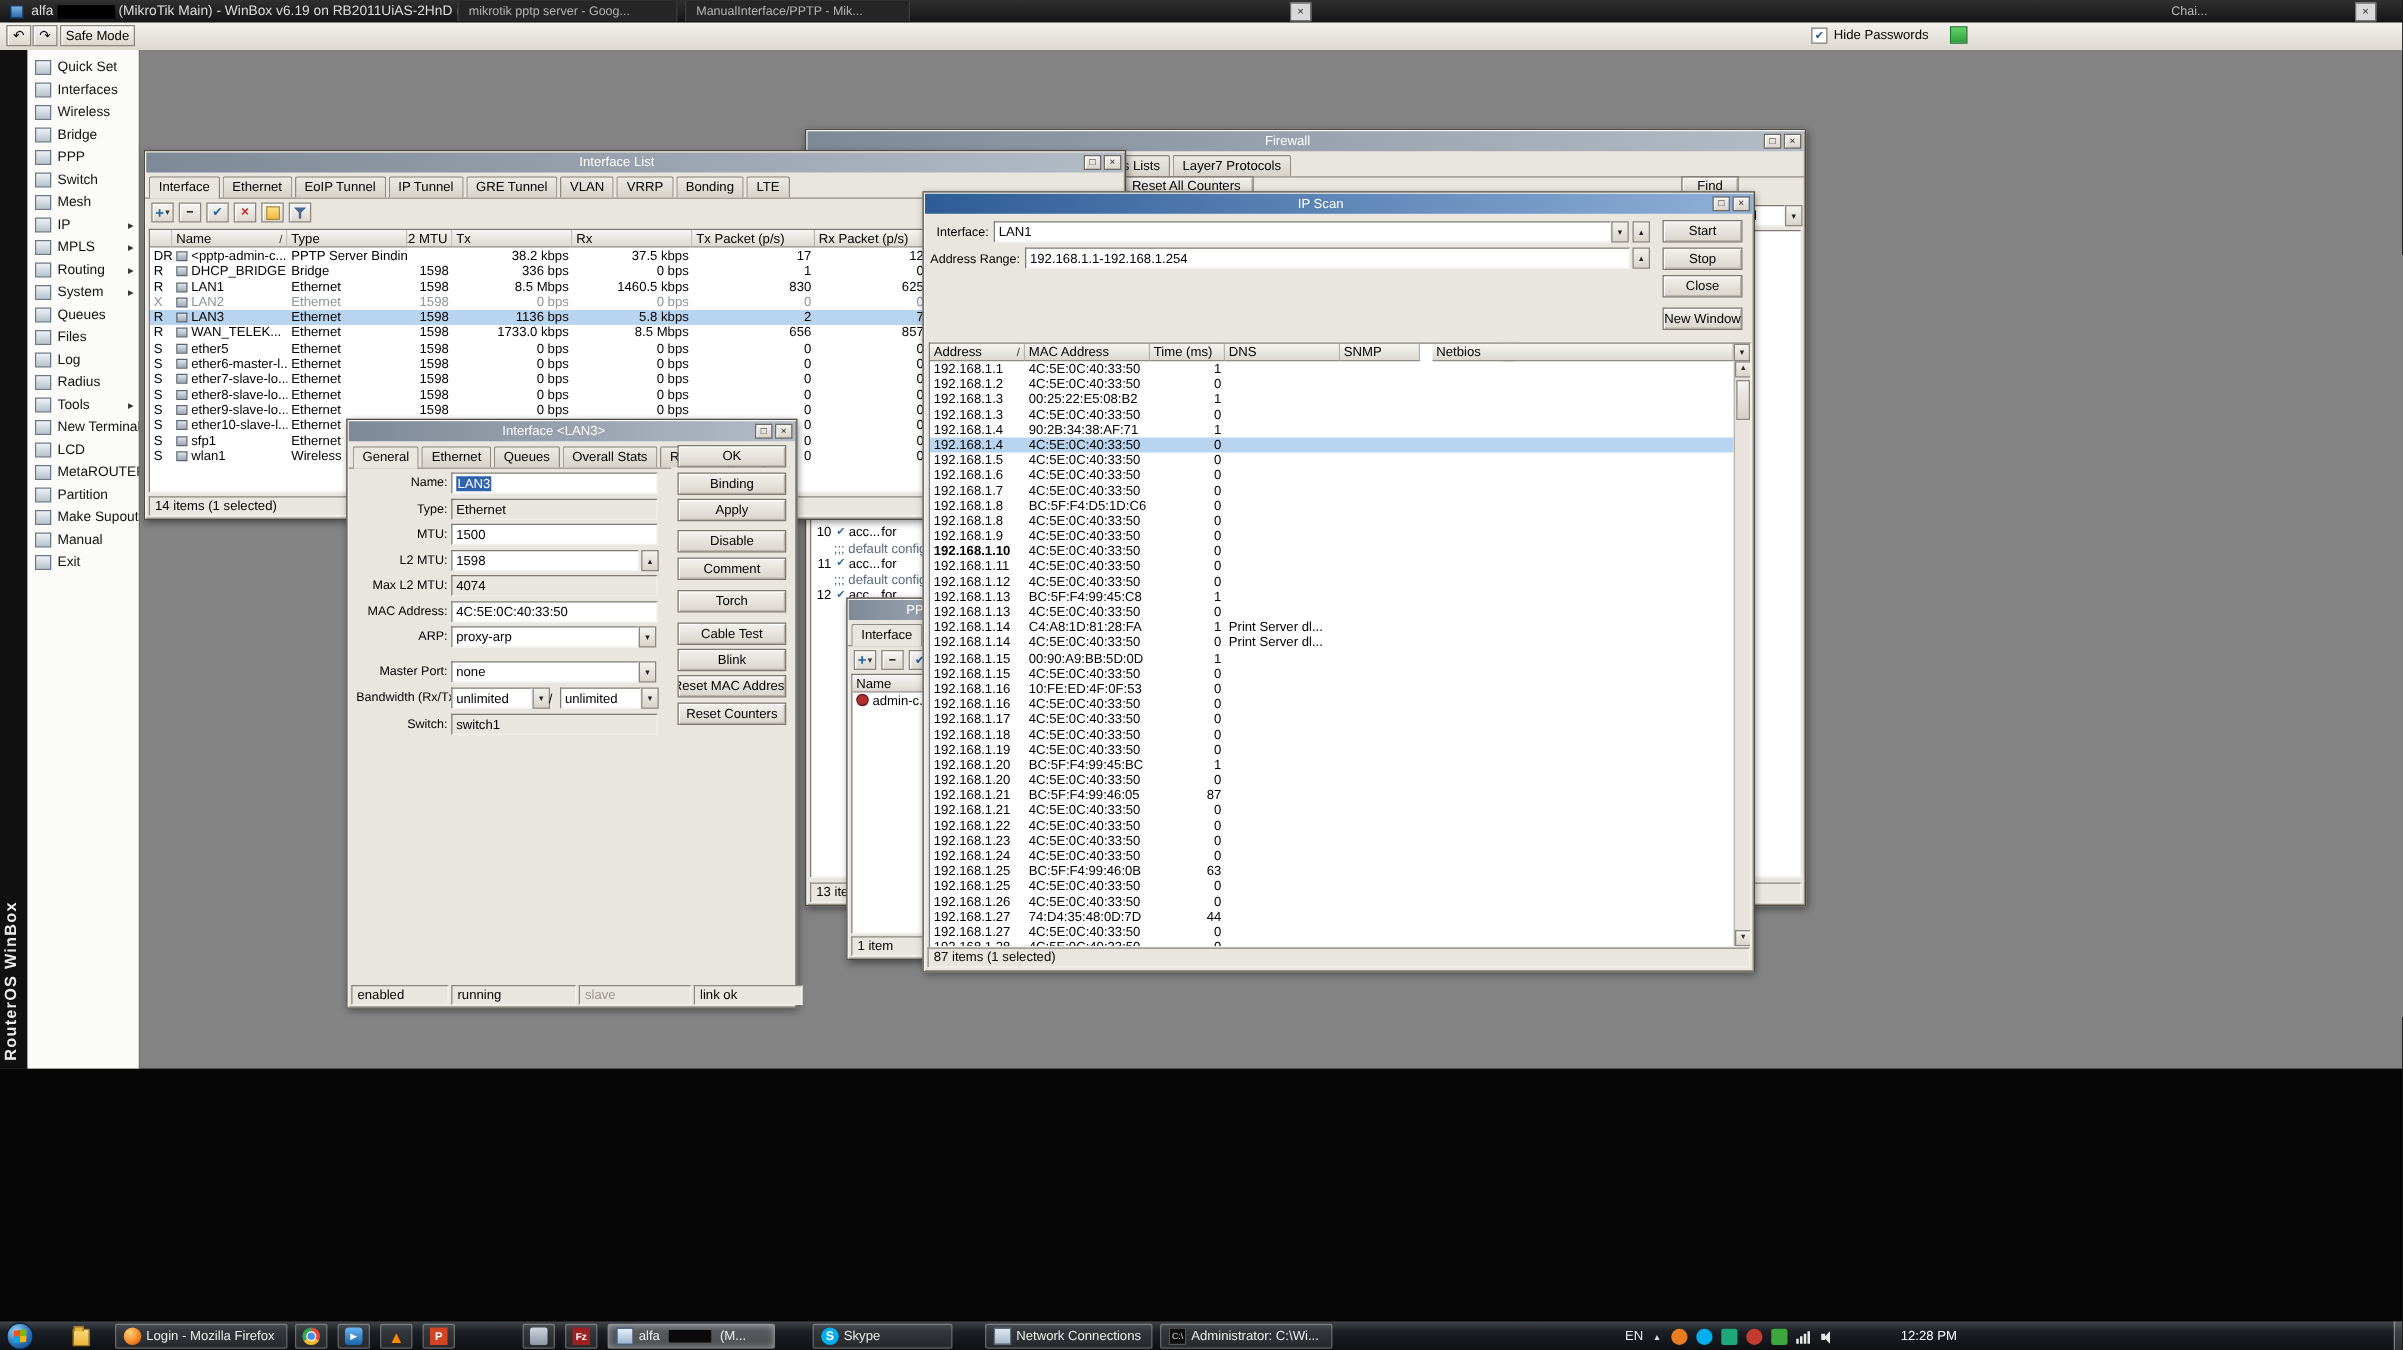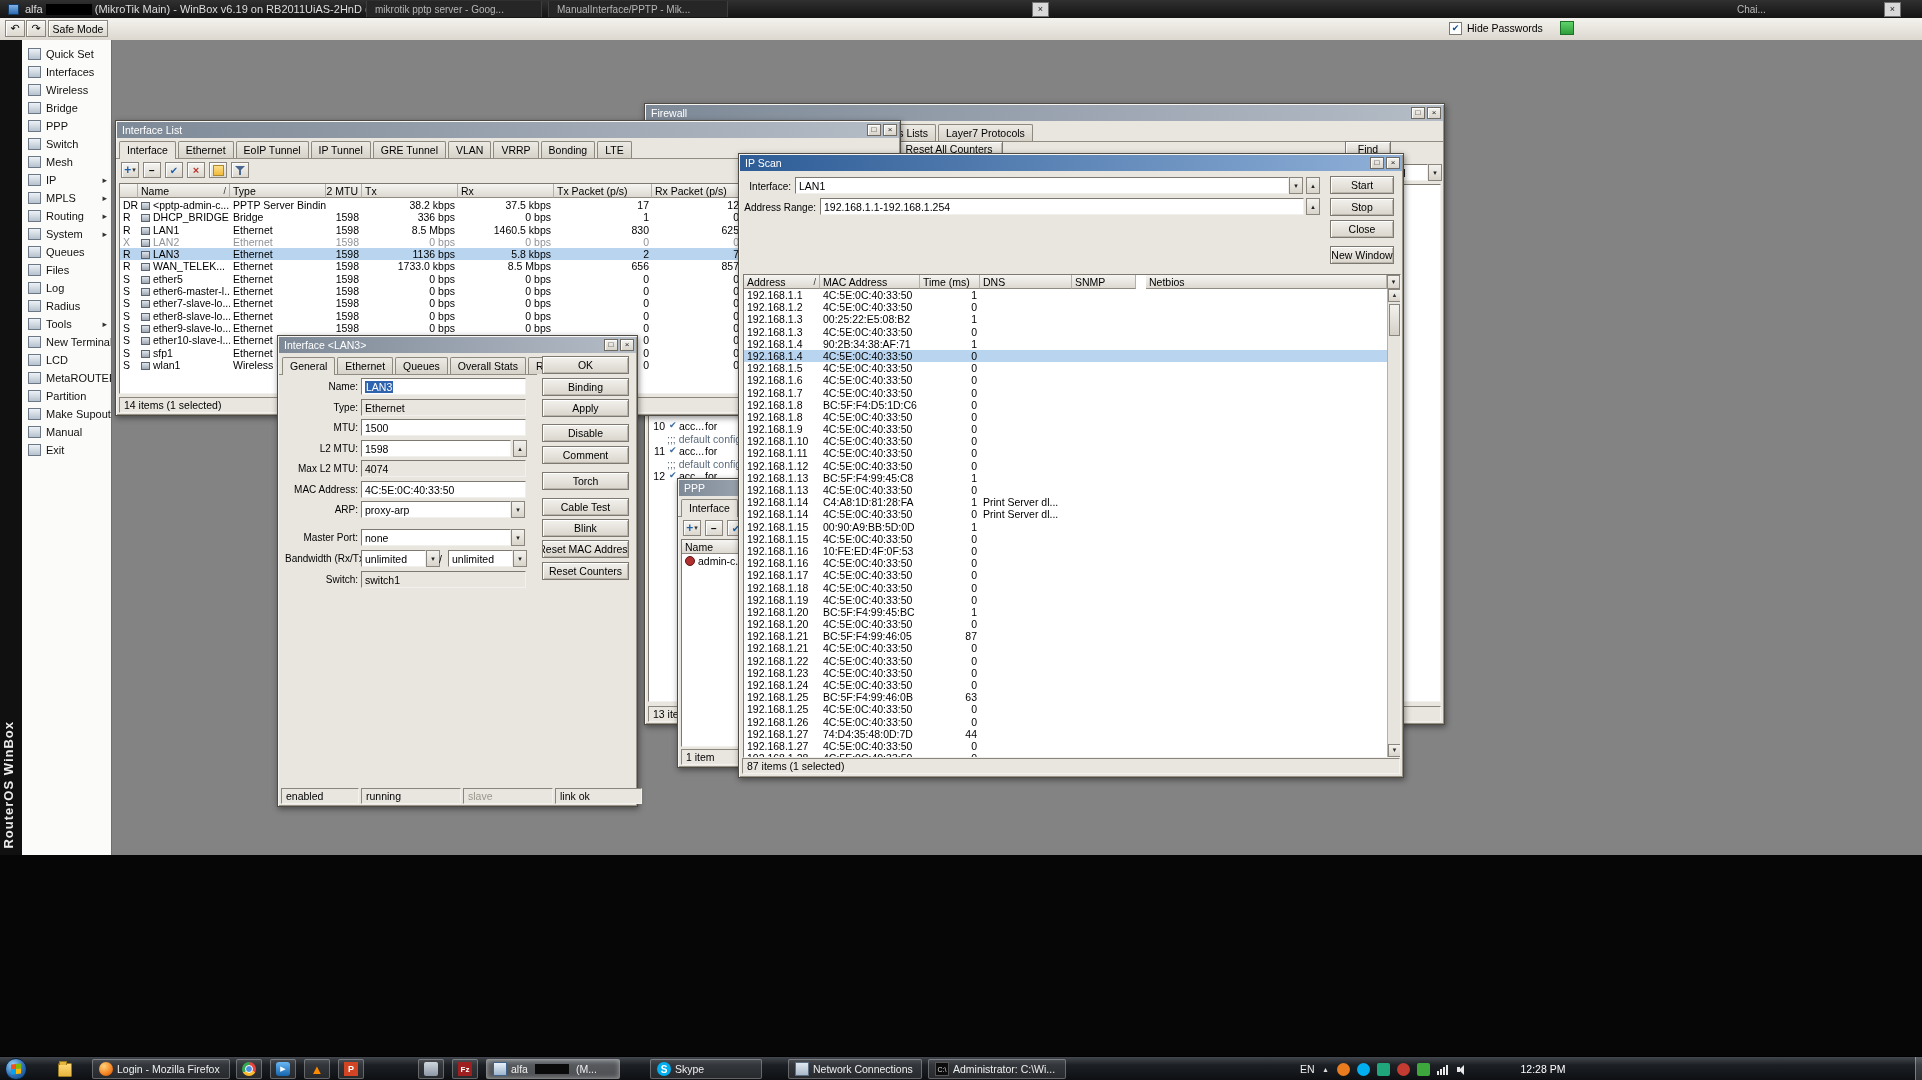--- a/index.html
+++ b/index.html
@@ -31,7 +31,7 @@
   .win{position:absolute;background:#e9e6df;border:1px solid #4e4a44;box-shadow:inset 1px 1px 0 #f7f6f2,inset -1px -1px 0 #989286,1px 2px 6px rgba(0,0,0,.45);box-sizing:border-box;}
   .titlebar{position:relative;height:16px;margin:1px 1px 0;display:flex;align-items:center;gap:2px;padding:0 2px 0 5px;font-size:10.5px;color:#fff;background:linear-gradient(90deg,#7e8ema,#b4bcc6);background:linear-gradient(90deg,#7e8997,#b4bcc6);}
   .win.active-win .titlebar{background:linear-gradient(90deg,#2d5c96,#8fb0d8);}
-  .tb-title{flex:1;white-space:nowrap;overflow:hidden;}
+  .tb-title{flex:1;white-space:nowrap;overflow:hidden;text-align:center;}
   .tb-btn{width:14px;height:12px;background:linear-gradient(#f4f2ee,#d8d4cb);border:1px solid #6f6b63;box-shadow:inset 1px 1px 0 #fff;font-size:8px;line-height:10px;text-align:center;color:#222;box-sizing:border-box;}
   .tabs{position:relative;display:flex;align-items:flex-end;height:21px;padding:3px 3px 0;border-bottom:1px solid #908c82;box-sizing:border-box;}
   .tab{background:linear-gradient(#eceae4,#d6d2c9);border:1px solid #8d897f;border-bottom:none;border-radius:2px 2px 0 0;margin-right:2px;padding:2px 7px;font-size:10.5px;white-space:nowrap;}

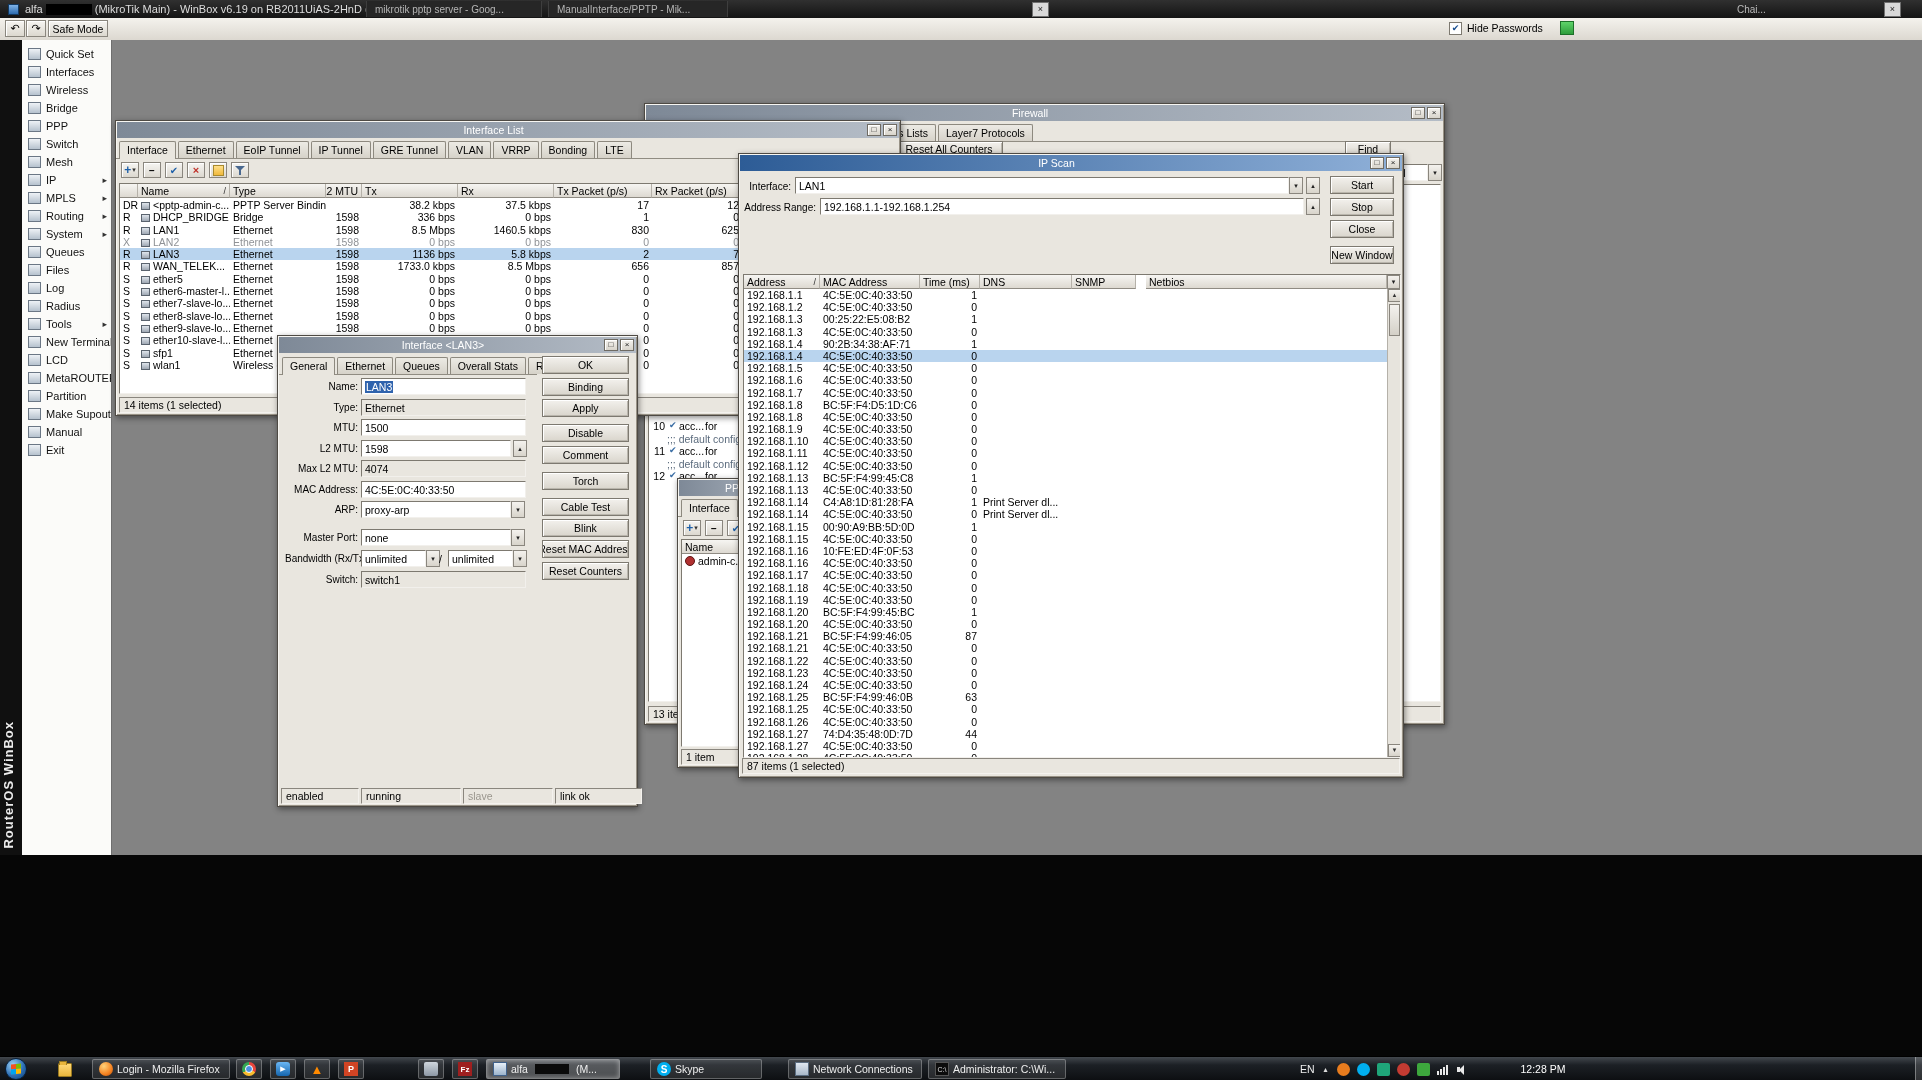--- a/index.html
+++ b/index.html
@@ -725,7 +725,7 @@
             <div class="td" style="left: 236px; width: 92px;"></div>
           </div>
           <div class="trow srow">
-            <div class="td" style="left: 0px; width: 76px;">192.168.1.10</div>
+            <div class="td" style="left: 0px; width: 76px; font-weight: bold;">192.168.1.10</div>
             <div class="td" style="left: 76px; width: 100px;">4C:5E:0C:40:33:50</div>
             <div class="td tr" style="left: 176px; width: 60px;">0</div>
             <div class="td" style="left: 236px; width: 92px;"></div>

